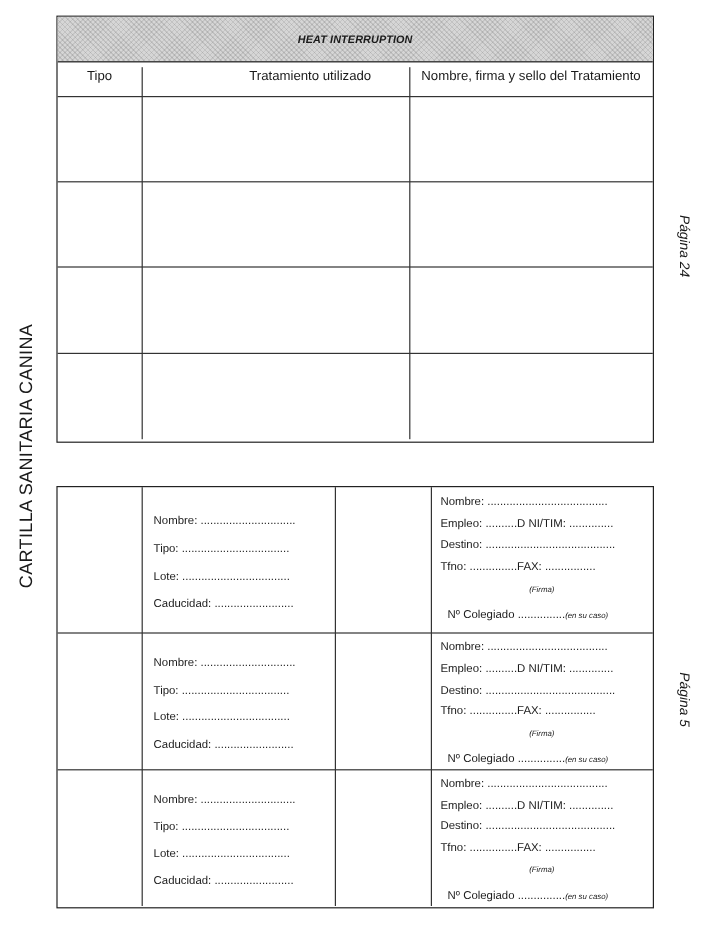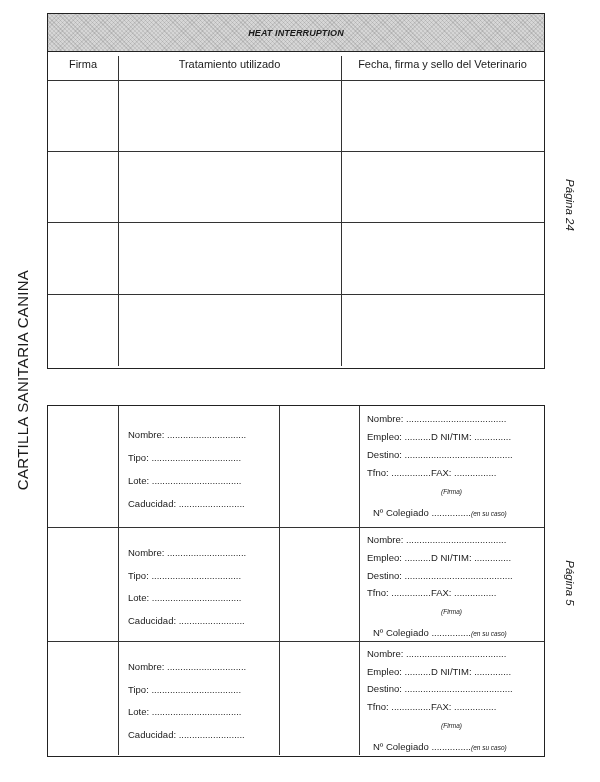--- a/index.html
+++ b/index.html
@@ -58,7 +58,7 @@
       <span class="en">HEAT INTERRUPTION</span>
   </div>
 
-  <div class="colhead" style="left:0;width:70px;">Firma</div>
+  <div class="colhead" style="left:0;width:70px;">Tipo</div>
   <div class="colhead" style="left:70px;width:223px;">Tratamiento utilizado</div>
   <div class="colhead" style="left:293px;width:203px;">Fecha, firma y sello del Veterinario</div>
 

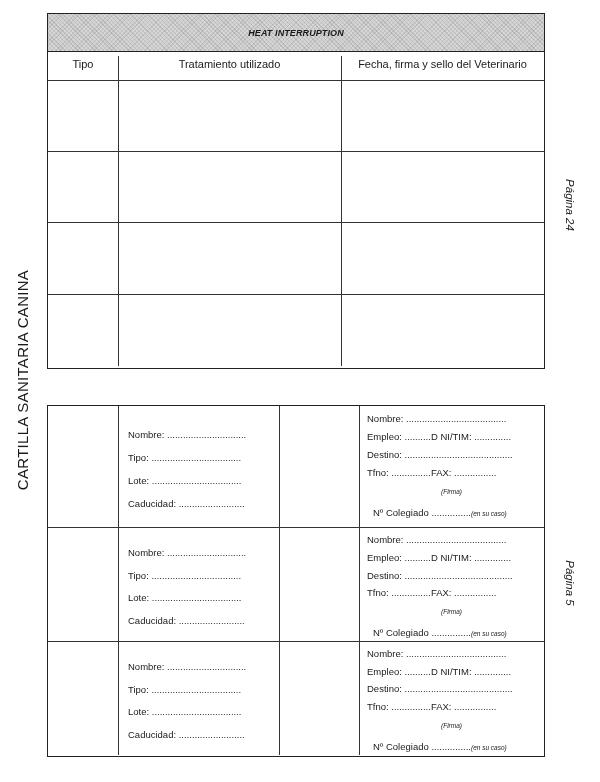--- a/index.html
+++ b/index.html
@@ -59,7 +59,7 @@
   </div>
 
   <div class="colhead" style="left:0;width:70px;">Tipo</div>
-  <div class="colhead" style="left:70px;width:223px;">Tratamiento utilizado</div>
+  <div class="colhead" style="left:70px;width:223px;padding-left:29px;">Tratamiento utilizado</div>
   <div class="colhead" style="left:293px;width:203px;">Fecha, firma y sello del Veterinario</div>
 
   <div class="hline" style="left:0;width:100%;top:66px;"></div>

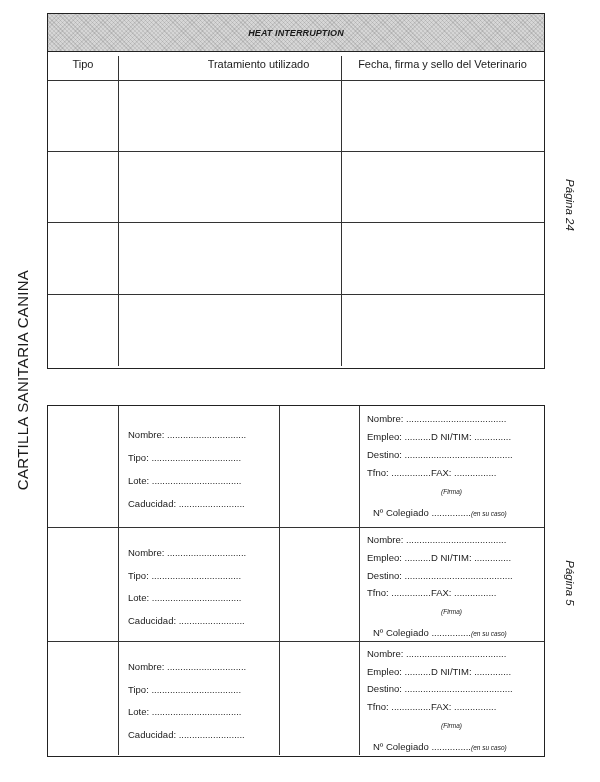--- a/index.html
+++ b/index.html
@@ -60,7 +60,7 @@
 
   <div class="colhead" style="left:0;width:70px;">Tipo</div>
   <div class="colhead" style="left:70px;width:223px;padding-left:29px;">Tratamiento utilizado</div>
-  <div class="colhead" style="left:293px;width:203px;">Fecha, firma y sello del Veterinario</div>
+  <div class="colhead" style="left:293px;width:203px;">Nombre, firma y sello del Tratamiento</div>
 
   <div class="hline" style="left:0;width:100%;top:66px;"></div>
   <div class="hline" style="left:0;width:100%;top:137px;"></div>

